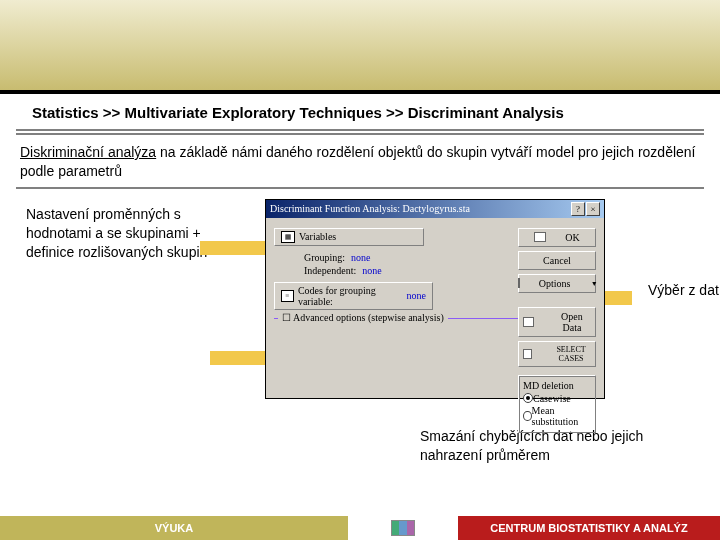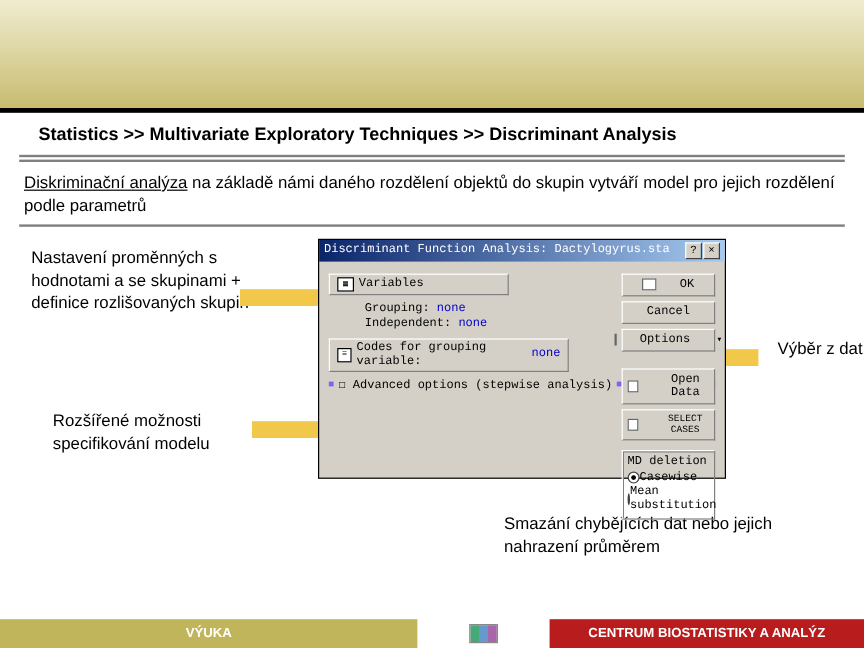--- a/index.html
+++ b/index.html
@@ -12,7 +12,7 @@
   .desc .under { text-decoration: underline; }
   .content { position: relative; height: 290px; }
   .note { position: absolute; font-size: 14px; line-height: 1.35; color: #000; }
-  .dialog { position: absolute; left: 265px; top: 8px; width: 340px; background: #d4d0c8; border: 1px solid #000; font-size: 10px; font-family: Liberation Mono, monospace; }
+  .dialog { position: absolute; left: 265px; top: 8px; width: 340px; background: #d4d0c8; border: 1px solid #000; font-size: 10px; font-family: Liberation Serif, serif; }
   .titlebar { height: 18px; background: linear-gradient(to right, #0a246a, #a6caf0); color: #fff; display: flex; align-items: center; padding: 0 4px; justify-content: space-between; }
   .titlebar .tbtns { display: flex; gap: 1px; }
   .tbtns span { width: 14px; height: 14px; background: #d4d0c8; border: 1px solid #fff; border-right-color: #404040; border-bottom-color: #404040; font-size: 9px; display: flex; align-items: center; justify-content: center; color: #000; }

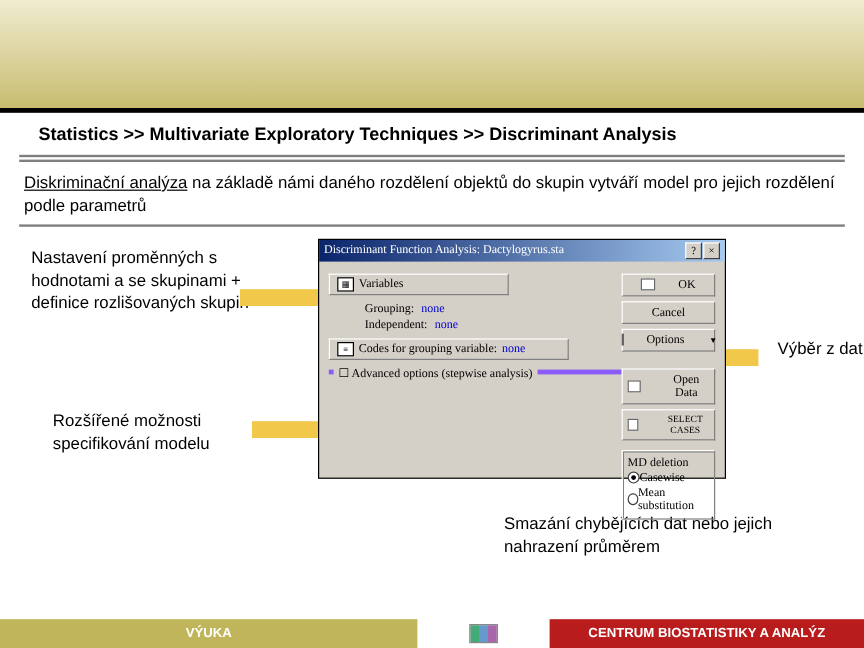--- a/index.html
+++ b/index.html
@@ -97,7 +97,7 @@
         <span>Independent:</span>
         <span class="blue">none</span>
       </div>
-      <div class="wbtn" style="width:200px; margin-top:6px;">
+      <div class="wbtn" style="width:159px; margin-top:6px;">
         <span class="ico">≡</span>
         <span>Codes for grouping variable:</span>
         <span class="blue">none</span>

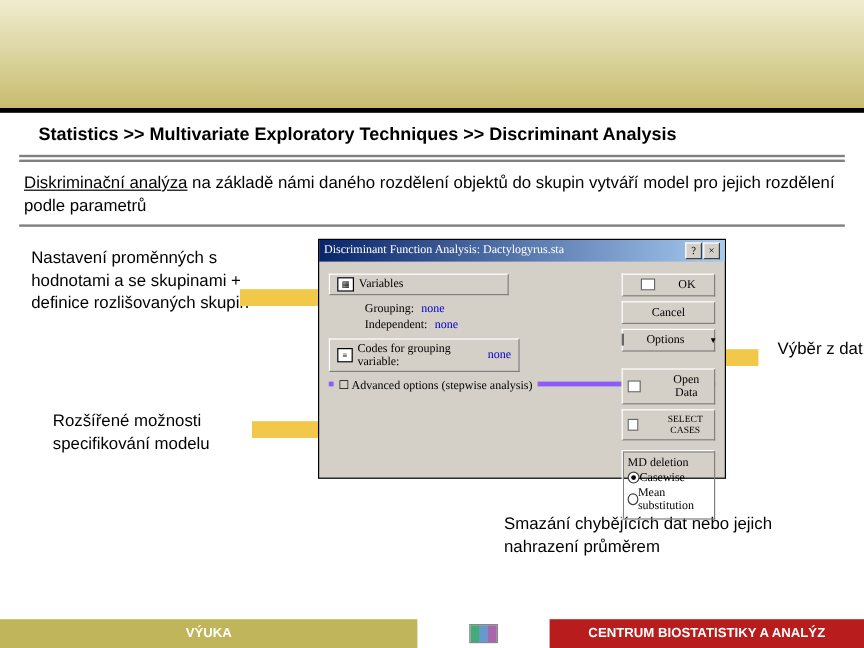--- a/index.html
+++ b/index.html
@@ -33,7 +33,7 @@
   .radio { display: flex; align-items: center; gap: 0; margin: 1px 0; }
   .radio .dot { width: 10px; height: 10px; border: 1px solid #404040; border-radius: 50%; background: #fff; display: flex; align-items: center; justify-content: center; }
   .radio .dot.sel::after { content: ""; width: 4px; height: 4px; background: #000; border-radius: 50%; }
-  .advline { border-top: 4px solid #8b5cf6; margin: 8px 0 4px; position: relative; text-align: right; }
+  .advline { border-top: 1px solid #8b5cf6; margin: 8px 0 4px; position: relative; text-align: right; }
   .advline .albl { position: absolute; top: -7px; left: 4px; background: #d4d0c8; padding: 0 4px; font-size: 10px; }
   .advtxt { font-size: 9px; padding: 4px 90px 4px 26px; color: #000; }
   .arrow { position: absolute; background: #f2c84b; height: 14px; }

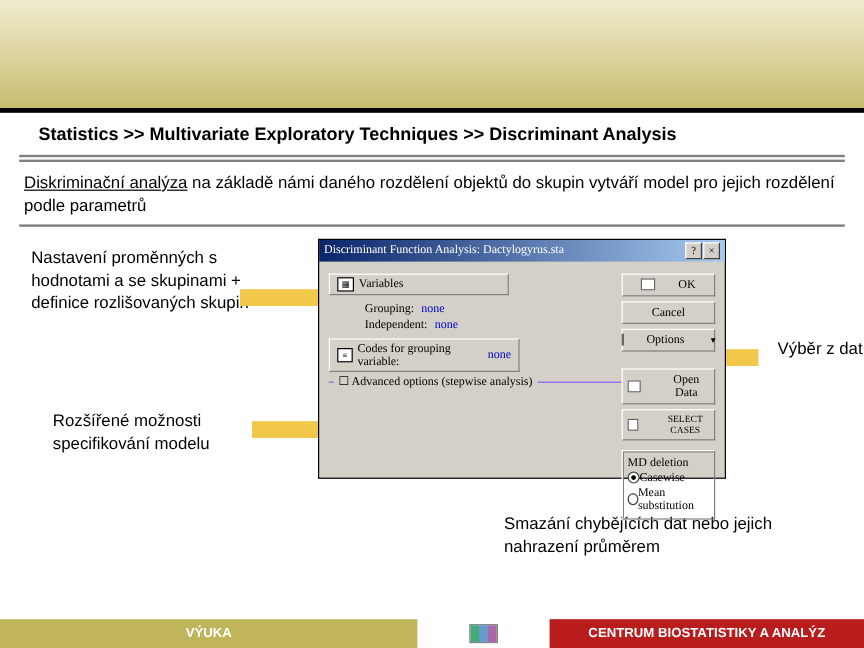--- a/index.html
+++ b/index.html
@@ -65,7 +65,6 @@
 <div class="content">
 
   <div class="note" style="left:26px; top:14px; width:200px;">Nastavení proměnných s hodnotami a se skupinami + definice rozlišovaných skupin</div>
-  <div class="note" style="left:44px; top:150px; width:180px;">Rozšířené možnosti specifikování modelu</div>
   <div class="note" style="left:648px; top:90px; width:80px;">Výběr z dat</div>
   <div class="note" style="left:420px; top:236px; width:240px;">Smazání chybějících dat nebo jejich nahrazení průměrem</div>
 

